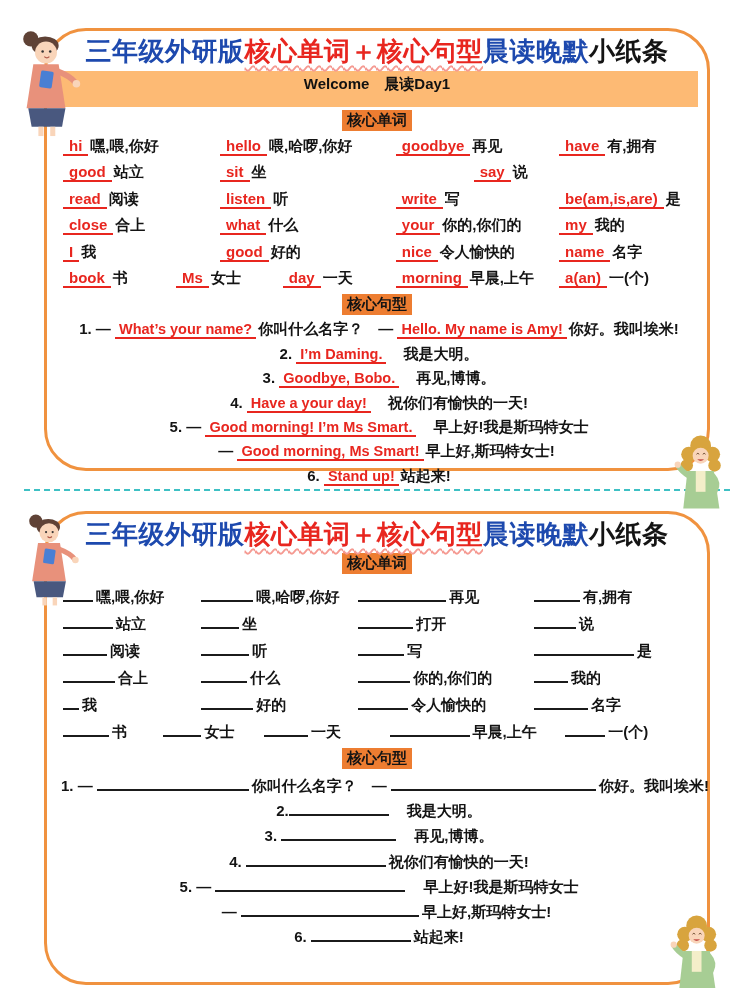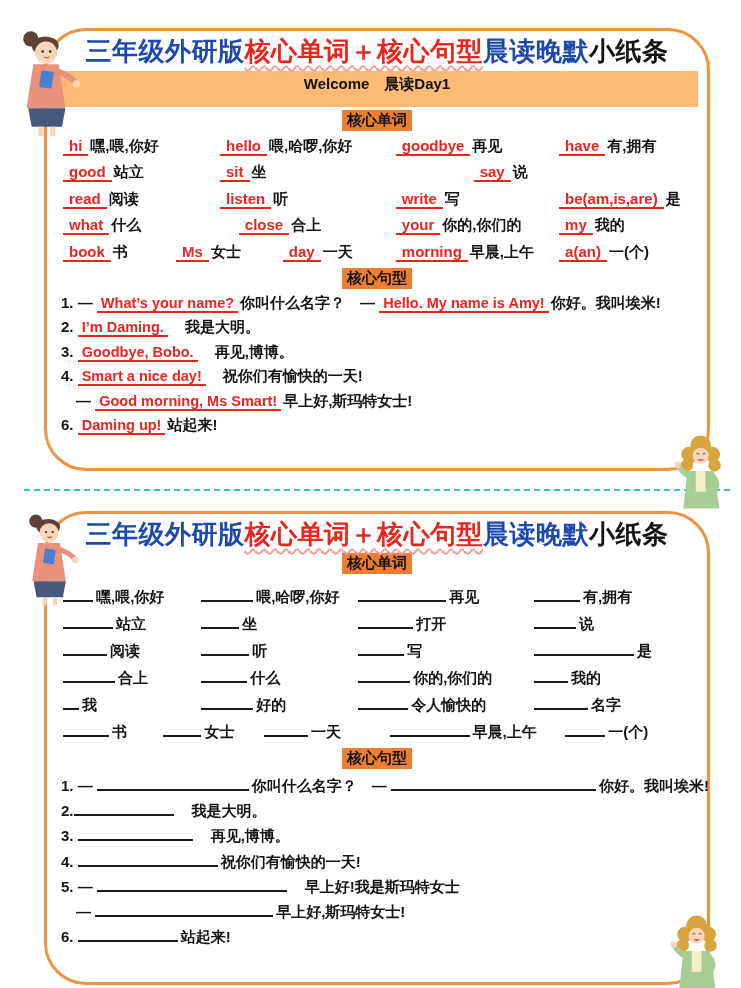--- a/index.html
+++ b/index.html
@@ -88,8 +88,8 @@
         <span class="cell" style="width: 21%;"><span class="en">be(am,is,are)</span><span class="zh">是</span></span>
       </div>
       <div class="word-row">
+        <span class="cell" style="width: 25%;"><span class="en">close</span><span class="zh">合上</span></span>
         <span class="cell" style="width: 28%;"><span class="en">what</span><span class="zh">什么</span></span>
-        <span class="cell" style="width: 25%;"><span class="en">close</span><span class="zh">合上</span></span>
         <span class="cell" style="width: 26%;"><span class="en">your</span><span class="zh">你的,你们的</span></span>
         <span class="cell" style="width: 21%;"><span class="en">my</span><span class="zh">我的</span></span>
       </div>

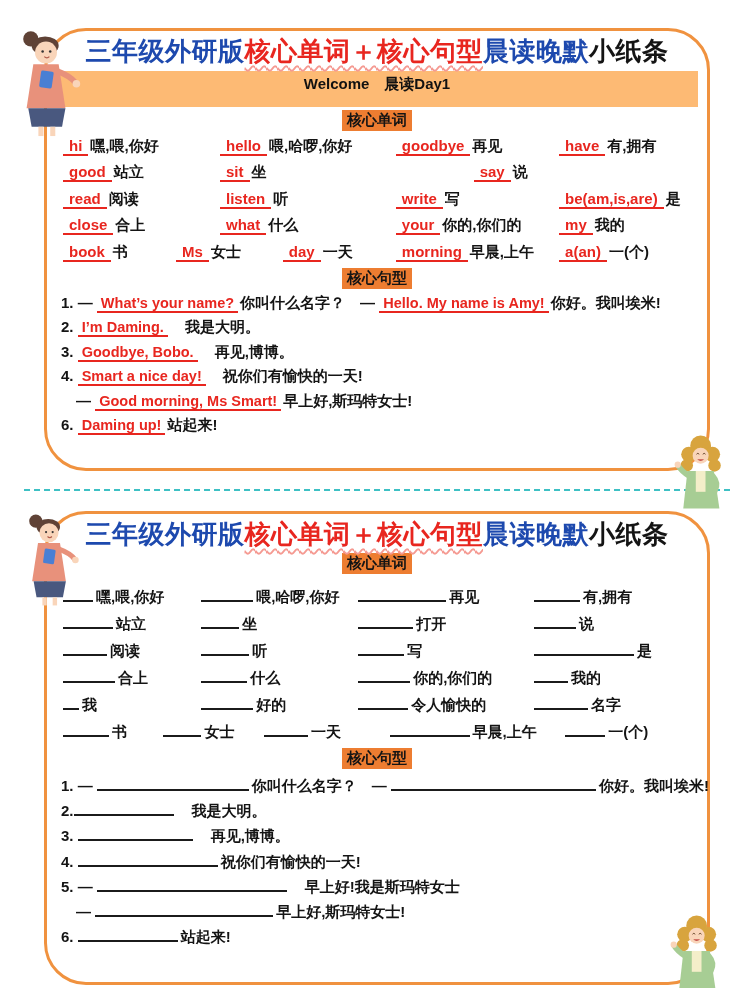--- a/index.html
+++ b/index.html
@@ -92,6 +92,12 @@
         <span class="cell" style="width: 28%;"><span class="en">what</span><span class="zh">什么</span></span>
         <span class="cell" style="width: 26%;"><span class="en">your</span><span class="zh">你的,你们的</span></span>
         <span class="cell" style="width: 21%;"><span class="en">my</span><span class="zh">我的</span></span>
+      </div>
+      <div class="word-row">
+        <span class="cell" style="width: 25%;"><span class="en">I</span><span class="zh">我</span></span>
+        <span class="cell" style="width: 28%;"><span class="en">good</span><span class="zh">好的</span></span>
+        <span class="cell" style="width: 26%;"><span class="en">nice</span><span class="zh">令人愉快的</span></span>
+        <span class="cell" style="width: 21%;"><span class="en">name</span><span class="zh">名字</span></span>
       </div>
       <div class="word-row">
         <span class="cell" style="width: 18%;"><span class="en">book</span><span class="zh">书</span></span>

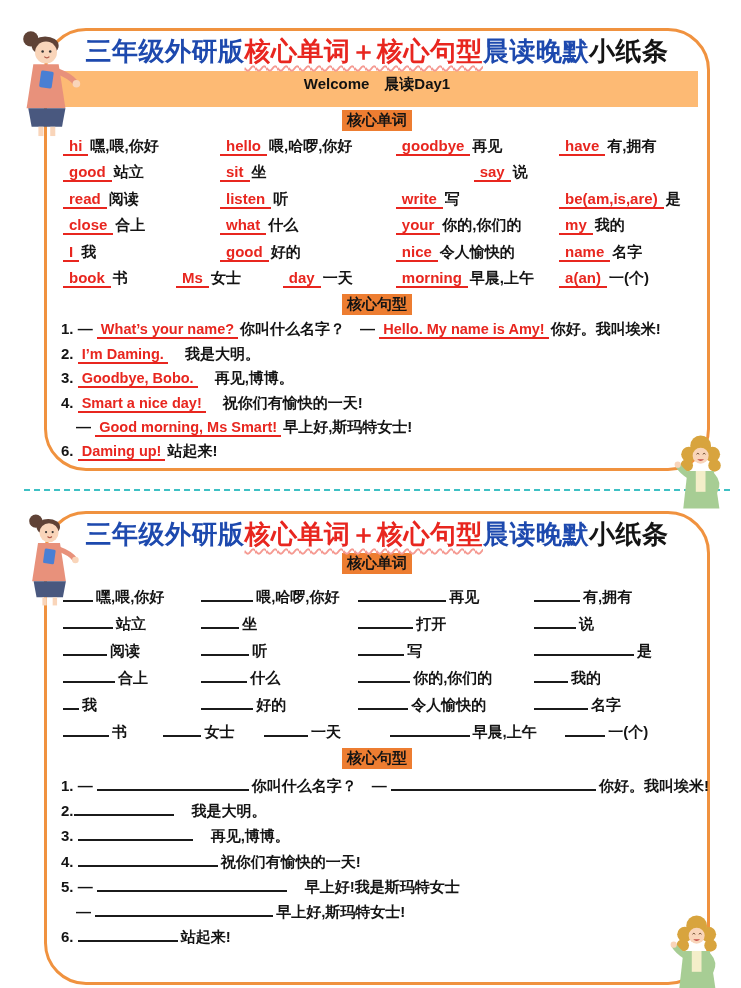--- a/index.html
+++ b/index.html
@@ -45,7 +45,7 @@
     display:inline-block;height:12px;border-bottom:2px solid #1b1b1b;
     margin-right:3px;vertical-align:baseline;
   }
-  .sents{margin:2px 10px 0 14px;}
+  .sents{margin:2px 10px 0 14px;text-align:center;}
   .sent-line{white-space:nowrap;font-size:14.5px;font-weight:700;color:#141414;}
   .p0 .sent-line{height:24.4px;line-height:24.4px;}
   .p1 .sent-line{height:25.2px;line-height:25.2px;}

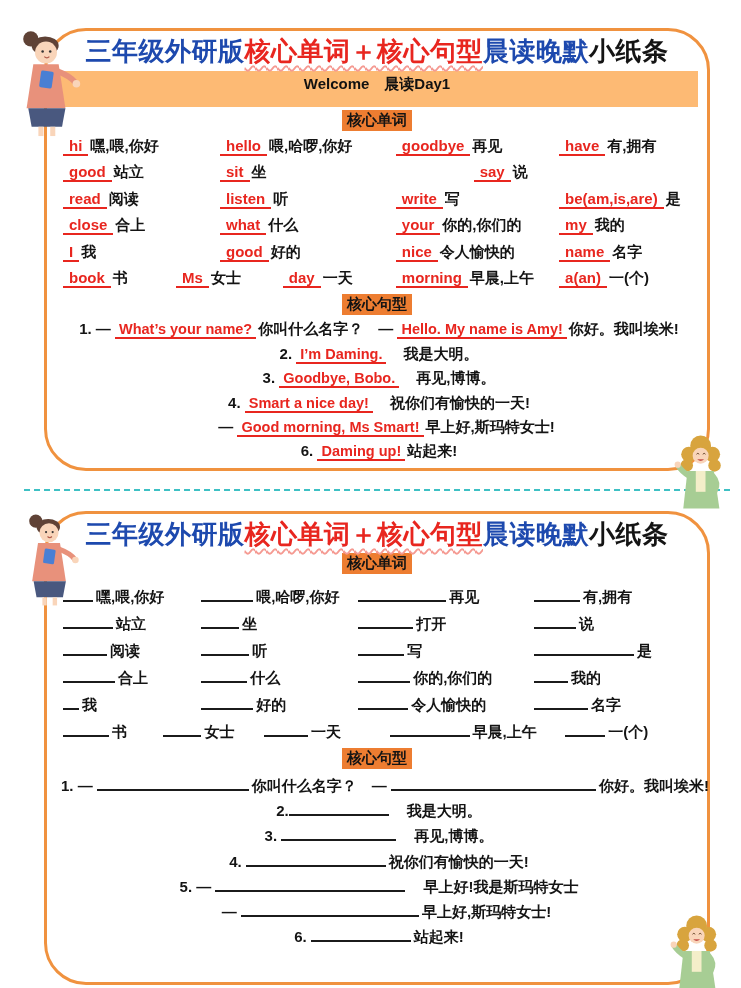--- a/index.html
+++ b/index.html
@@ -112,7 +112,7 @@
       <div class="sent-line"><span class="zh">1. — </span><span class="en">What’s your name?</span><span class="zh">你叫什么名字？　— </span><span class="en">Hello. My name is Amy!</span><span class="zh">你好。我叫埃米!</span></div>
       <div class="sent-line"><span class="zh">2. </span><span class="en">I’m Daming.</span><span class="zh">　我是大明。</span></div>
       <div class="sent-line"><span class="zh">3. </span><span class="en">Goodbye, Bobo.</span><span class="zh">　再见,博博。</span></div>
-      <div class="sent-line"><span class="zh">4. </span><span class="en">Smart a nice day!</span><span class="zh">　祝你们有愉快的一天!</span></div>
+      <div class="sent-line"><span class="zh">4. </span><span class="en">Have a your day!</span><span class="zh">　祝你们有愉快的一天!</span></div>
       <div class="sent-line indent"><span class="zh">— </span><span class="en">Good morning, Ms Smart!</span><span class="zh">早上好,斯玛特女士!</span></div>
       <div class="sent-line"><span class="zh">6. </span><span class="en">Daming up!</span><span class="zh">站起来!</span></div>
     </div>

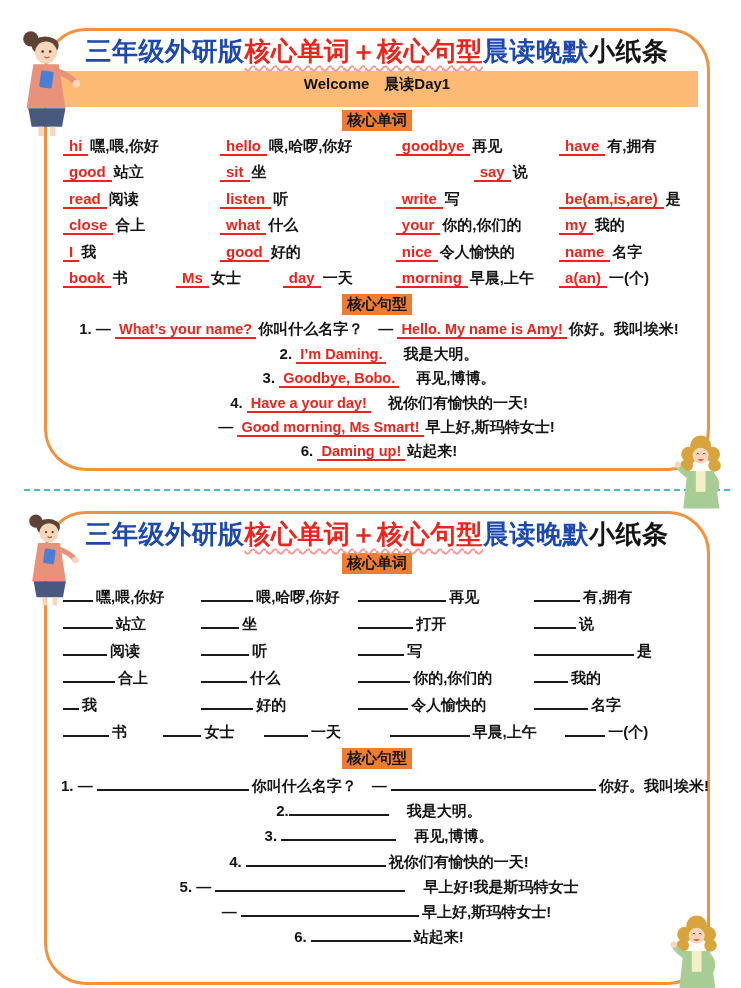--- a/index.html
+++ b/index.html
@@ -113,6 +113,7 @@
       <div class="sent-line"><span class="zh">2. </span><span class="en">I’m Daming.</span><span class="zh">　我是大明。</span></div>
       <div class="sent-line"><span class="zh">3. </span><span class="en">Goodbye, Bobo.</span><span class="zh">　再见,博博。</span></div>
       <div class="sent-line"><span class="zh">4. </span><span class="en">Have a your day!</span><span class="zh">　祝你们有愉快的一天!</span></div>
+      <div class="sent-line"><span class="zh">5. — </span><span class="en">Good morning! I’m Ms Smart.</span><span class="zh">　早上好!我是斯玛特女士</span></div>
       <div class="sent-line indent"><span class="zh">— </span><span class="en">Good morning, Ms Smart!</span><span class="zh">早上好,斯玛特女士!</span></div>
       <div class="sent-line"><span class="zh">6. </span><span class="en">Daming up!</span><span class="zh">站起来!</span></div>
     </div>

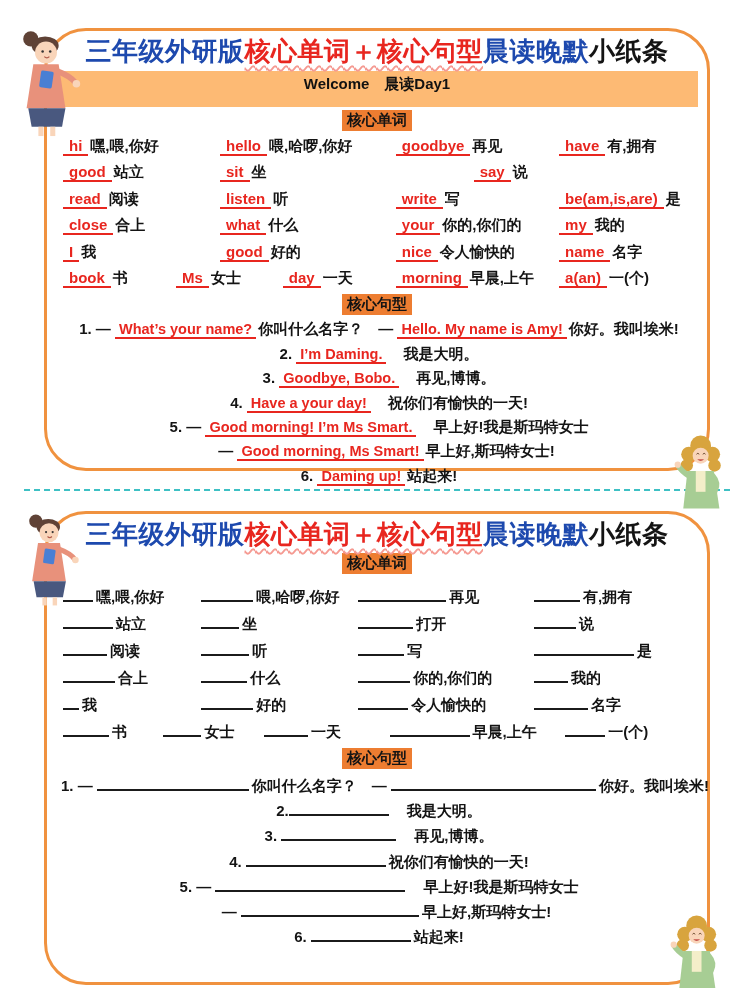--- a/index.html
+++ b/index.html
@@ -115,7 +115,7 @@
       <div class="sent-line"><span class="zh">4. </span><span class="en">Have a your day!</span><span class="zh">　祝你们有愉快的一天!</span></div>
       <div class="sent-line"><span class="zh">5. — </span><span class="en">Good morning! I’m Ms Smart.</span><span class="zh">　早上好!我是斯玛特女士</span></div>
       <div class="sent-line indent"><span class="zh">— </span><span class="en">Good morning, Ms Smart!</span><span class="zh">早上好,斯玛特女士!</span></div>
-      <div class="sent-line"><span class="zh">6. </span><span class="en">Daming up!</span><span class="zh">站起来!</span></div>
+      <div class="sent-line"><span class="zh">6. </span><span class="en">Stand up!</span><span class="zh">站起来!</span></div>
     </div>
 </div>
 

